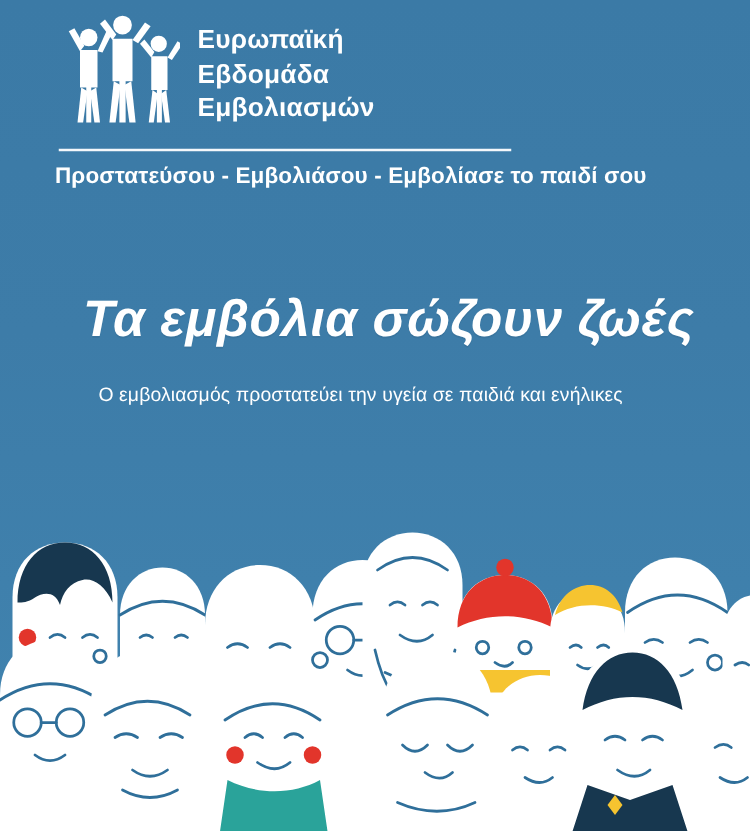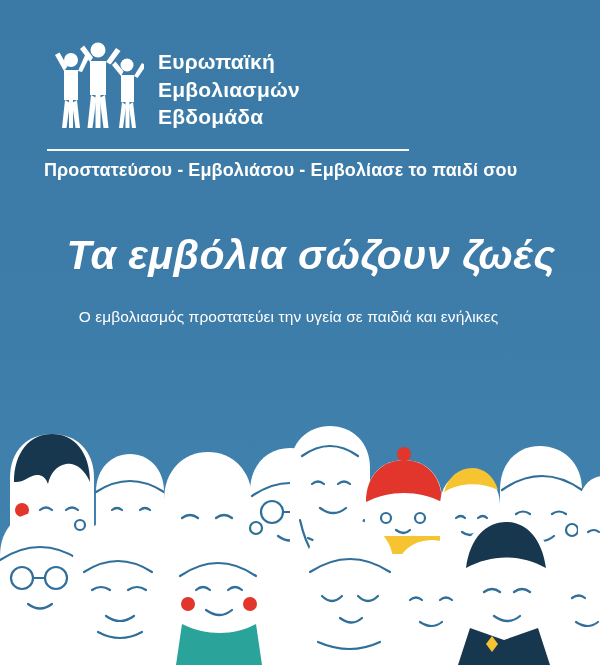--- a/index.html
+++ b/index.html
@@ -25,7 +25,7 @@
   .header {
     position: absolute;
     left: 44px;
-    top: 30px;
+    top: 0;
     width: 370px;
   }
   .logo-row {

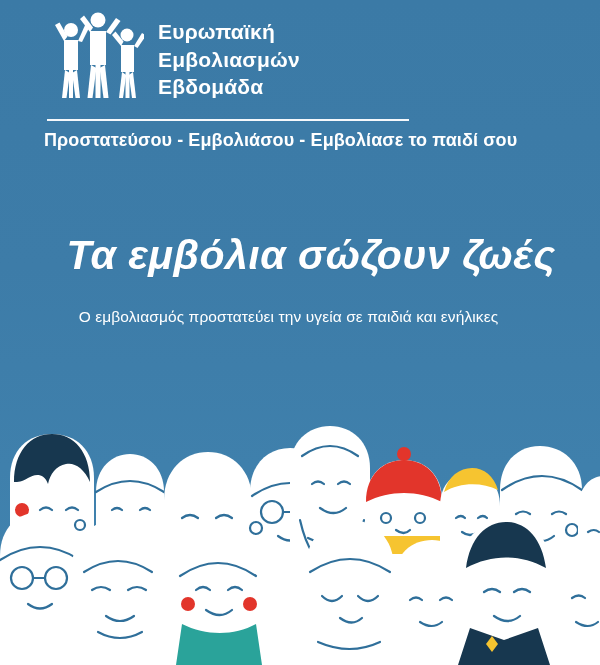--- a/index.html
+++ b/index.html
@@ -142,8 +142,8 @@
       </div>
       <div class="logo-text">
         <div>Ευρωπαϊκή</div>
+        <div>Εβδομάδα</div>
         <div>Εμβολιασμών</div>
-        <div>Εβδομάδα</div>
       </div>
     </div>
     <div class="rule"></div>

